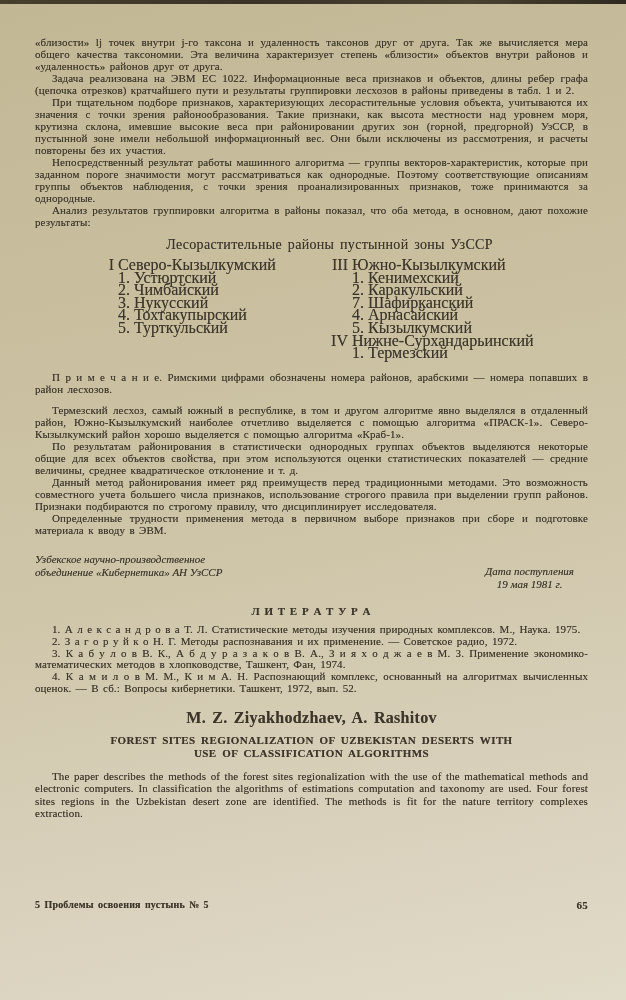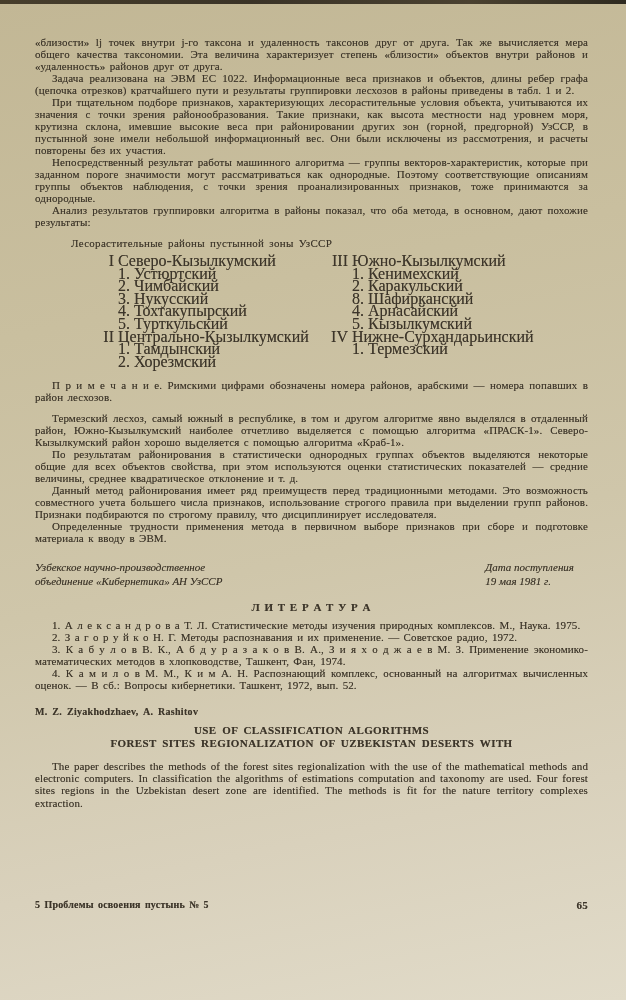--- a/index.html
+++ b/index.html
@@ -44,7 +44,8 @@
   p.noindent { text-indent: 0; }
   .regions-heading {
     margin: 9px 0 6px 0;
-    font-size: 11px;
+    text-align: center;
+    font-size: 14px;
     padding-left: 36px;
     letter-spacing: 0.3px;
     word-spacing: 2px;

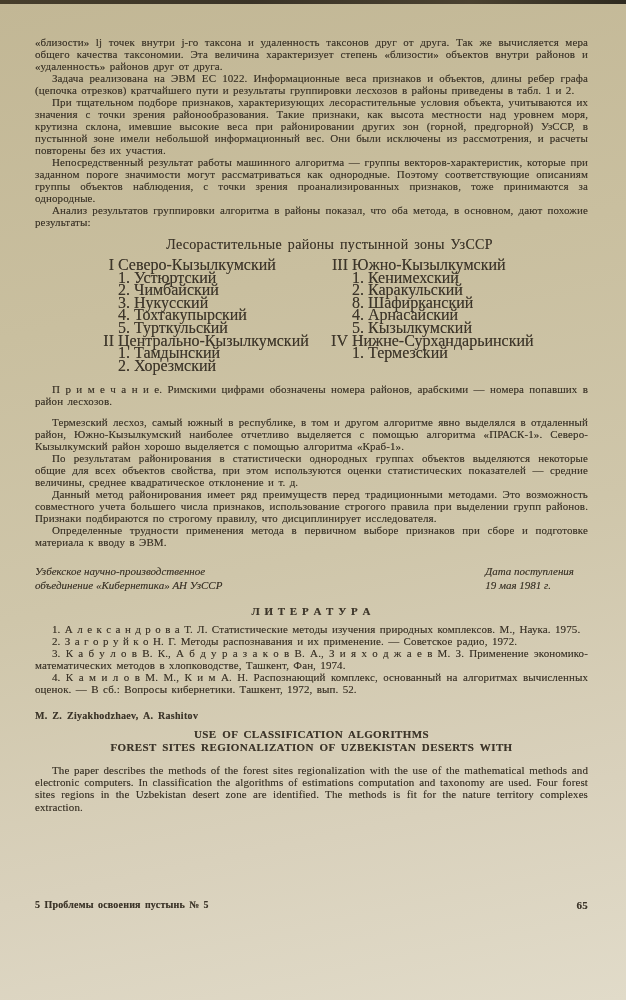--- a/index.html
+++ b/index.html
@@ -159,7 +159,7 @@
           <div class="group-title"><span class="numeral">III</span><span>Южно-Кызылкумский</span></div>
           <div class="item">1. Кенимехский</div>
           <div class="item">2. Каракульский</div>
-          <div class="item">8. Шафирканский</div>
+          <div class="item">7. Шафирканский</div>
           <div class="item">4. Арнасайский</div>
           <div class="item">5. Кызылкумский</div>
         </div>

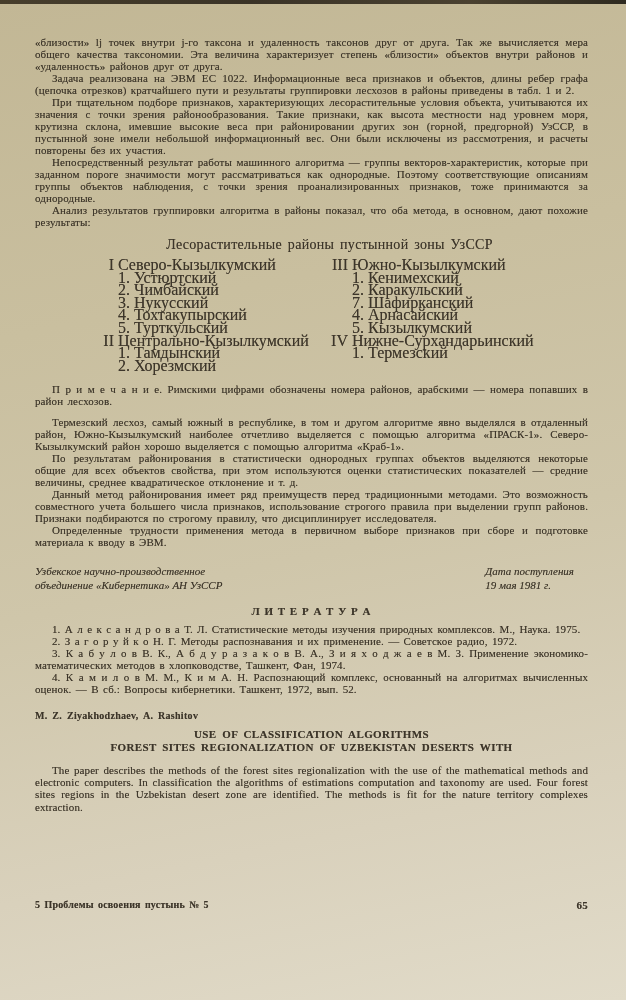--- a/index.html
+++ b/index.html
@@ -147,11 +147,6 @@
           <div class="item">3. Нукусский</div>
           <div class="item">4. Тохтакупырский</div>
           <div class="item">5. Турткульский</div>
-        </div>
-        <div class="group">
-          <div class="group-title"><span class="numeral">II</span><span>Центрально-Кызылкумский</span></div>
-          <div class="item">1. Тамдынский</div>
-          <div class="item">2. Хорезмский</div>
         </div>
       </div>
       <div class="col">

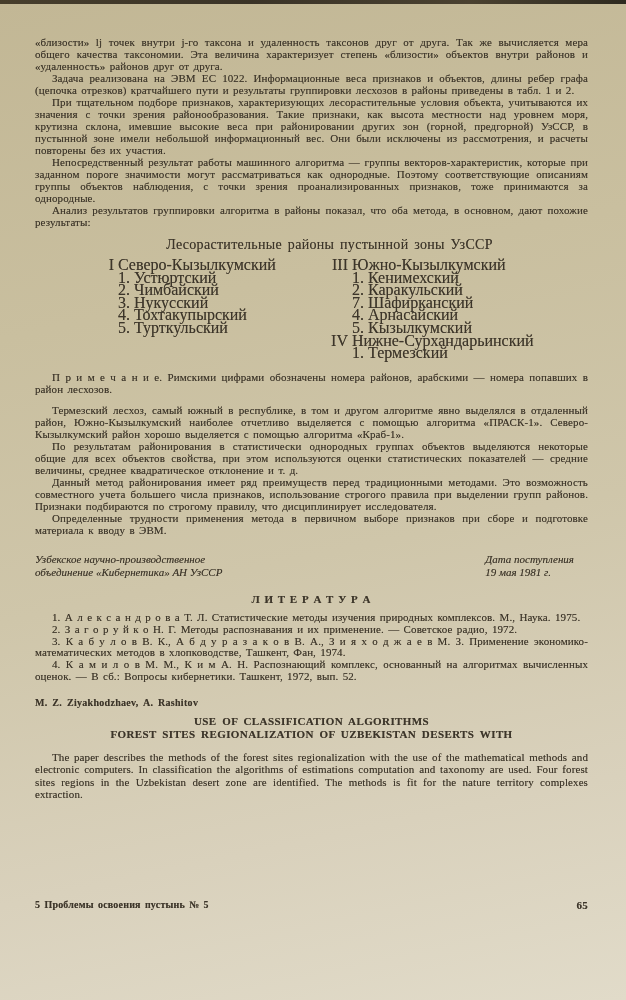--- a/index.html
+++ b/index.html
@@ -79,7 +79,7 @@
     text-shadow: 0 0 0.5px rgba(66, 56, 38, 0.55);
     font-style: italic;
   }
-  .aff-right { text-align: left; padding-right: 14px; }
+  .aff-right { text-align: center; padding-right: 14px; margin-top: 12px; }
   .lit-heading {
     margin: 13px 0 7px 0;
     text-align: center;

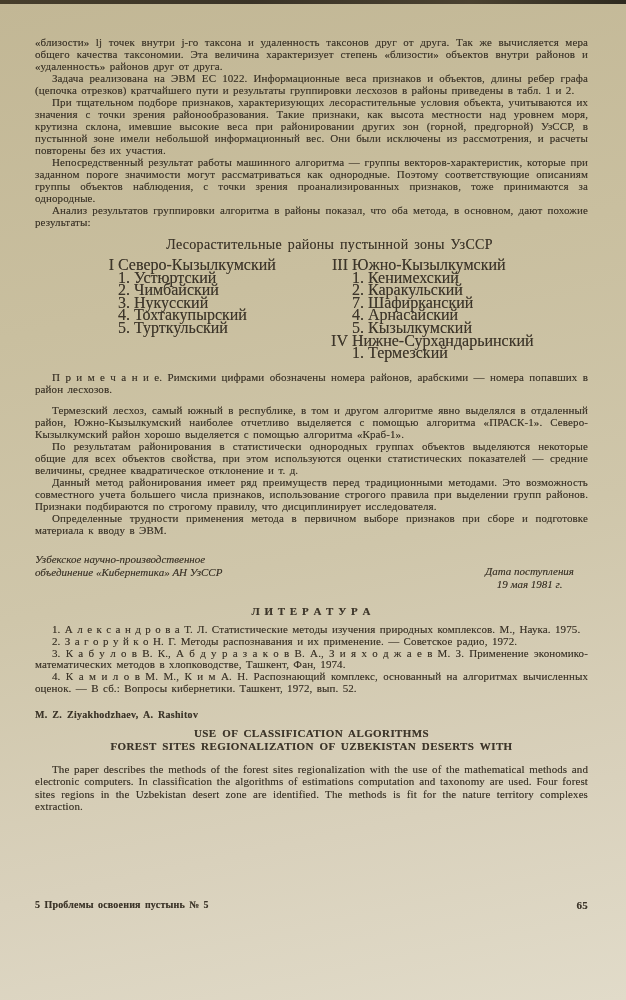--- a/index.html
+++ b/index.html
@@ -91,9 +91,9 @@
   p.ref { line-height: 11.9px; }
   .eng-authors {
     margin-top: 14px;
-    text-align: left;
-    font-weight: bold;
-    font-size: 10px;
+    text-align: center;
+    font-weight: bold;
+    font-size: 16px;
     letter-spacing: 0.3px;
     word-spacing: 2px;
     text-shadow: 0 0 0.5px rgba(66, 56, 38, 0.55);

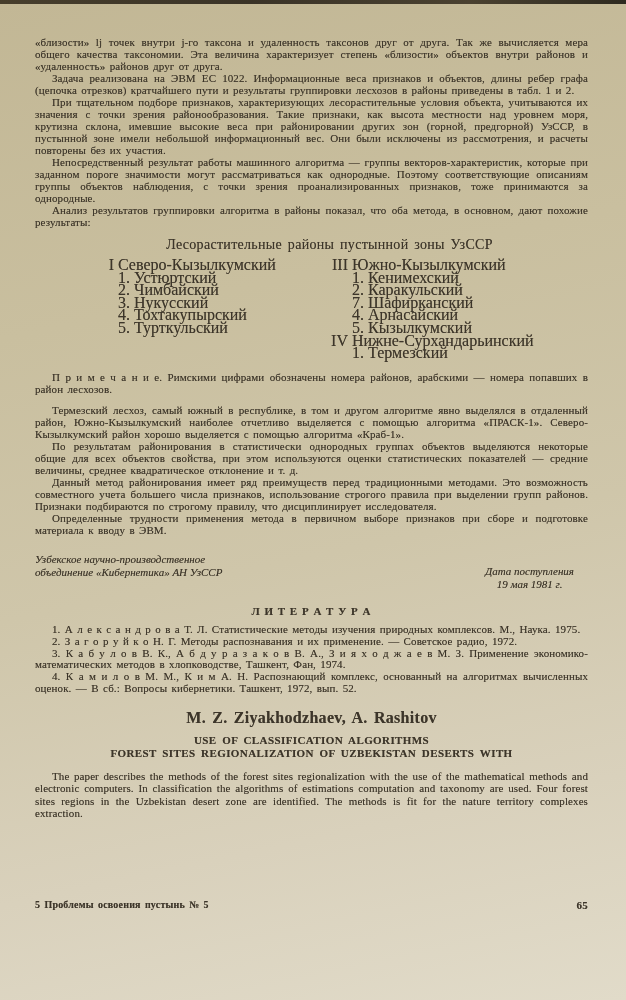--- a/index.html
+++ b/index.html
@@ -193,8 +193,8 @@
     <div class="eng-authors">M. Z. Ziyakhodzhaev, A. Rashitov</div>
 
     <div class="eng-title">
+      <div>FOREST SITES REGIONALIZATION OF UZBEKISTAN DESERTS WITH</div>
       <div>USE OF CLASSIFICATION ALGORITHMS</div>
-      <div>FOREST SITES REGIONALIZATION OF UZBEKISTAN DESERTS WITH</div>
     </div>
 
     <p class="abstract">The paper describes the methods of the forest sites regionalization with the use of the mathematical methods and electronic computers. In classification the algorithms of estimations computation and taxonomy are used. Four forest sites regions in the Uzbekistan desert zone are identified. The methods is fit for the nature territory complexes extraction.</p>

